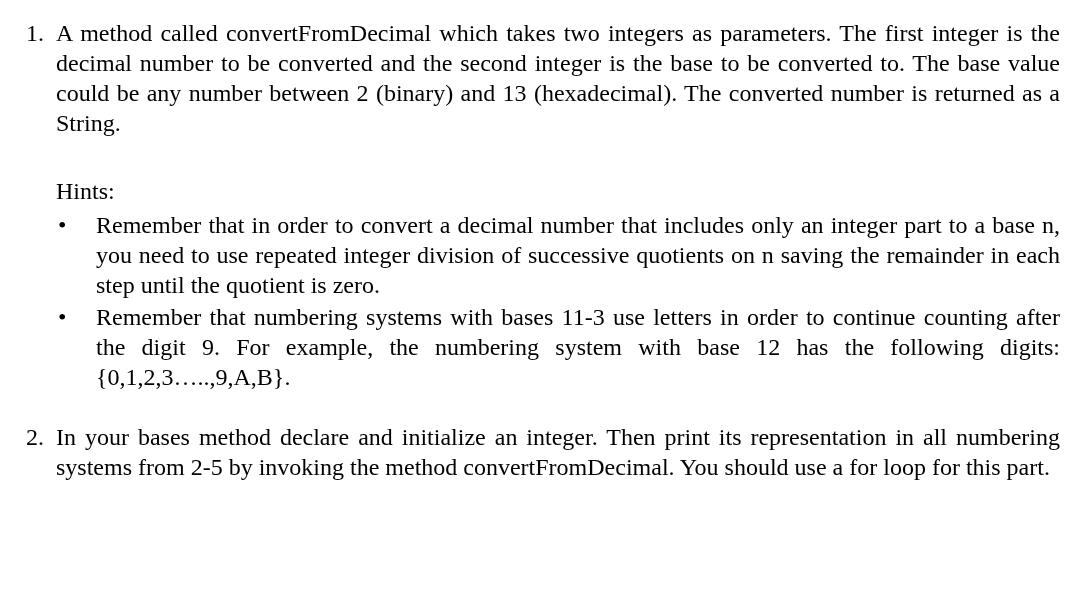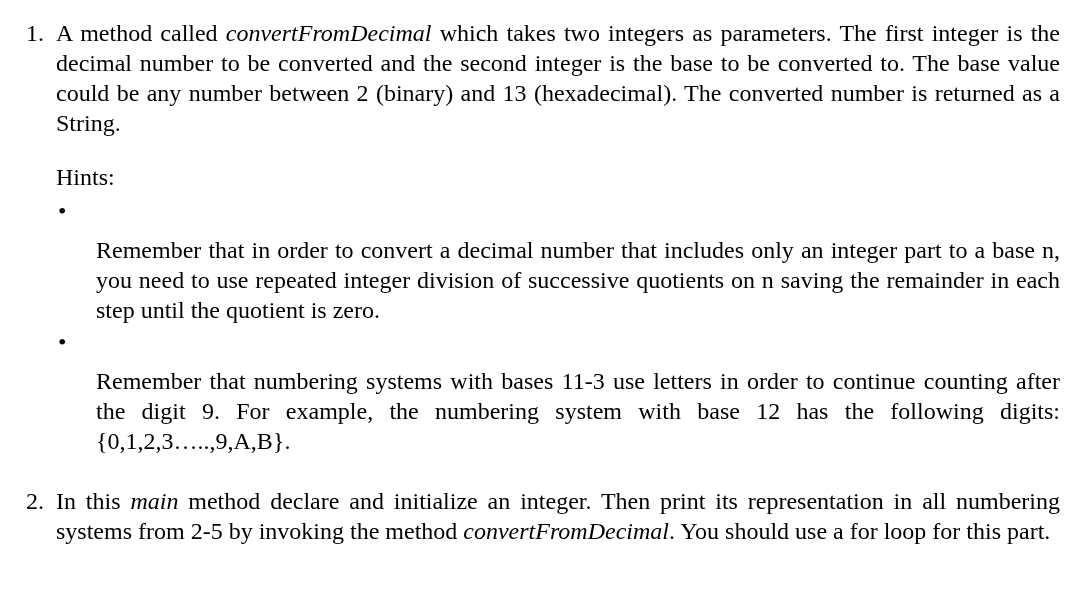--- a/index.html
+++ b/index.html
@@ -56,7 +56,6 @@
       margin-top: 39px;
     }
     .italic {
-      font-style: italic;
     }
   </style>
 </head>

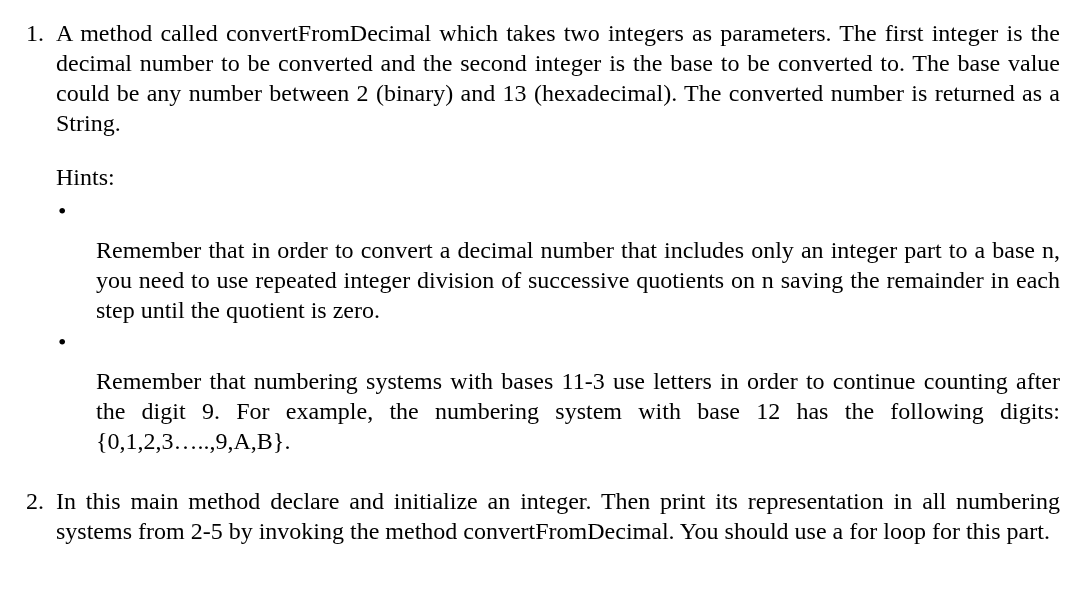--- a/index.html
+++ b/index.html
@@ -34,7 +34,7 @@
       text-align: justify;
     }
     .hints-label {
-      margin-top: 24px;
+      margin-top: 38px;
       margin-bottom: 4px;
     }
     .bullet-list {

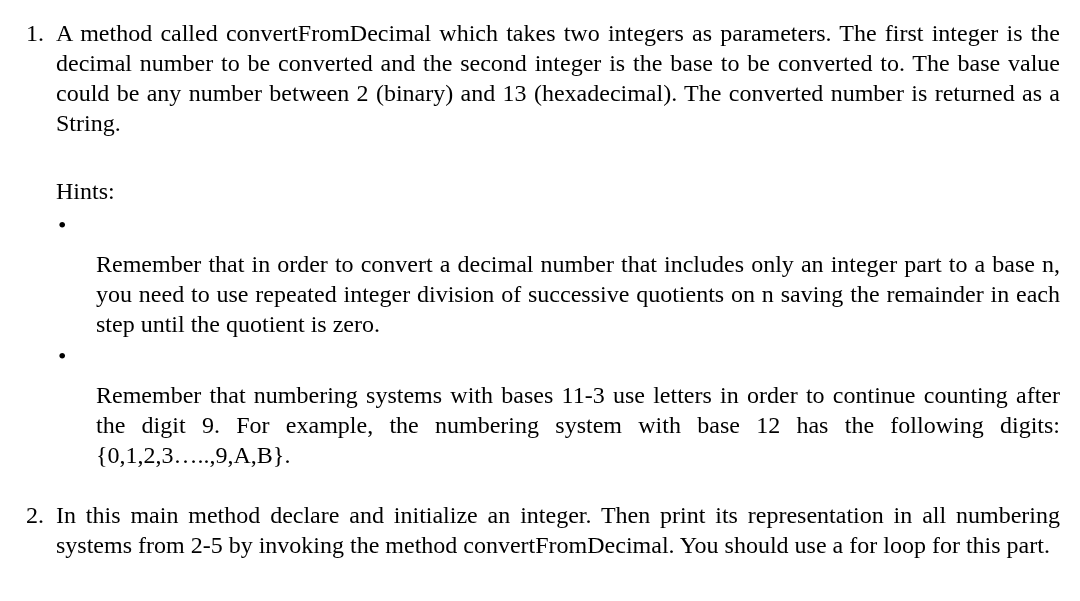--- a/index.html
+++ b/index.html
@@ -53,7 +53,6 @@
     .bullet-text {
       flex: 1;
       text-align: justify;
-      margin-top: 39px;
     }
     .italic {
     }

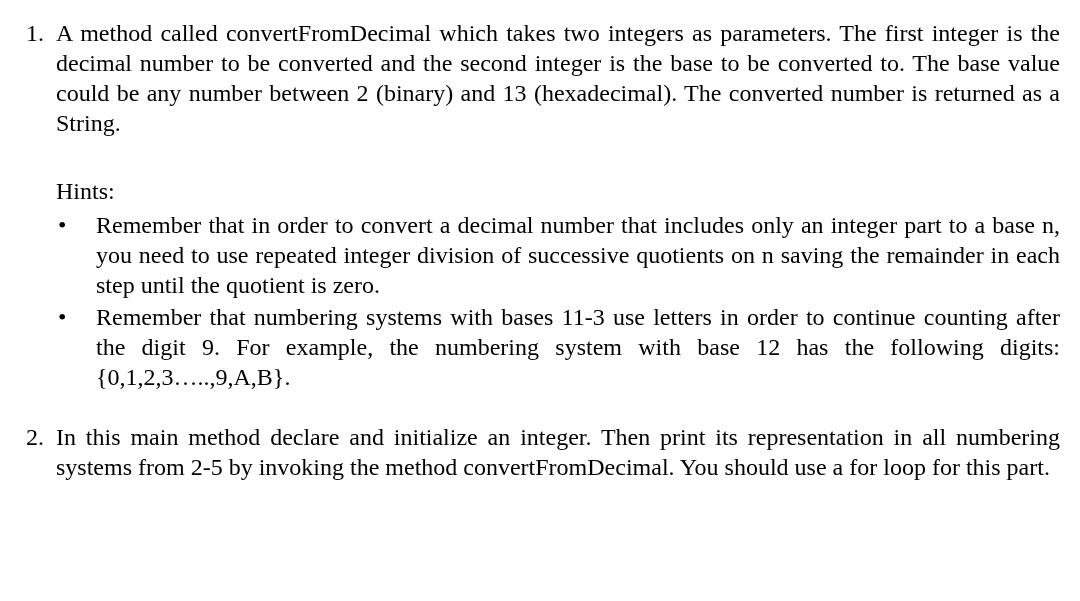--- a/index.html
+++ b/index.html
@@ -84,7 +84,7 @@
   <div class="list-number">2.</div>
   <div class="list-content">
     <div class="item-text">
-      <span>In this </span><span class="italic">main</span><span> method declare and initialize an integer. Then print its representation in all numbering systems from 2-5 by invoking the method </span><span class="italic">convertFromDecimal</span><span>. You should use a for loop for this part.</span>
+      <span>In your </span><span class="italic">main</span><span> method declare and initialize an integer. Then print its representation in all numbering systems from 2-5 by invoking the method </span><span class="italic">convertFromDecimal</span><span>. You should use a for loop for this part.</span>
     </div>
   </div>
 </div>

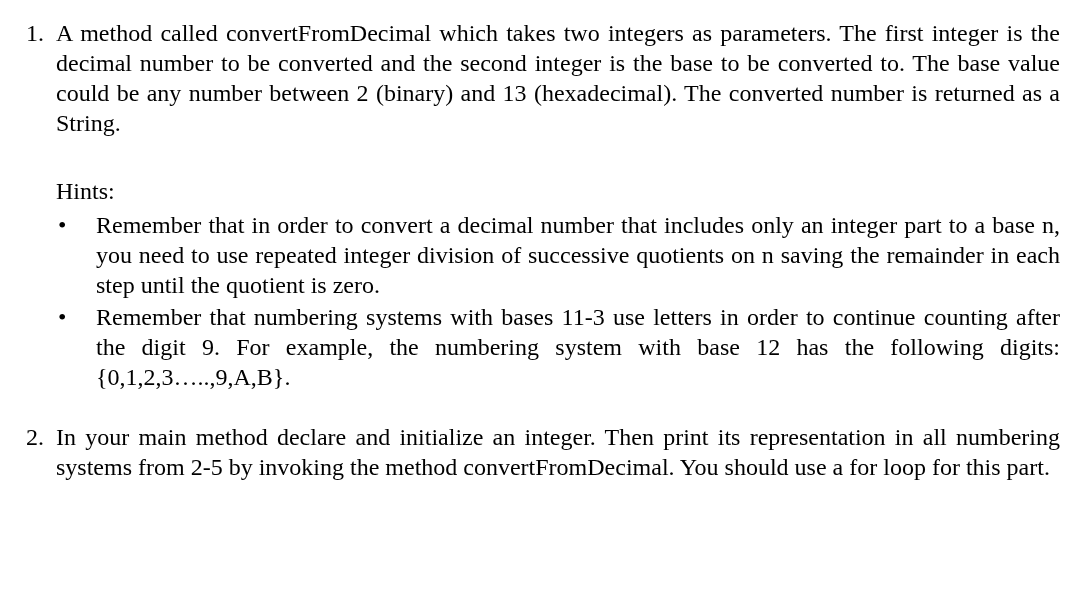--- a/index.html
+++ b/index.html
@@ -84,7 +84,7 @@
   <div class="list-number">2.</div>
   <div class="list-content">
     <div class="item-text">
-      <span>In your </span><span class="italic">main</span><span> method declare and initialize an integer. Then print its representation in all numbering systems from 2-5 by invoking the method </span><span class="italic">convertFromDecimal</span><span>. You should use a for loop for this part.</span>
+      <span>In your </span><span class="italic">bases</span><span> method declare and initialize an integer. Then print its representation in all numbering systems from 2-5 by invoking the method </span><span class="italic">convertFromDecimal</span><span>. You should use a for loop for this part.</span>
     </div>
   </div>
 </div>

